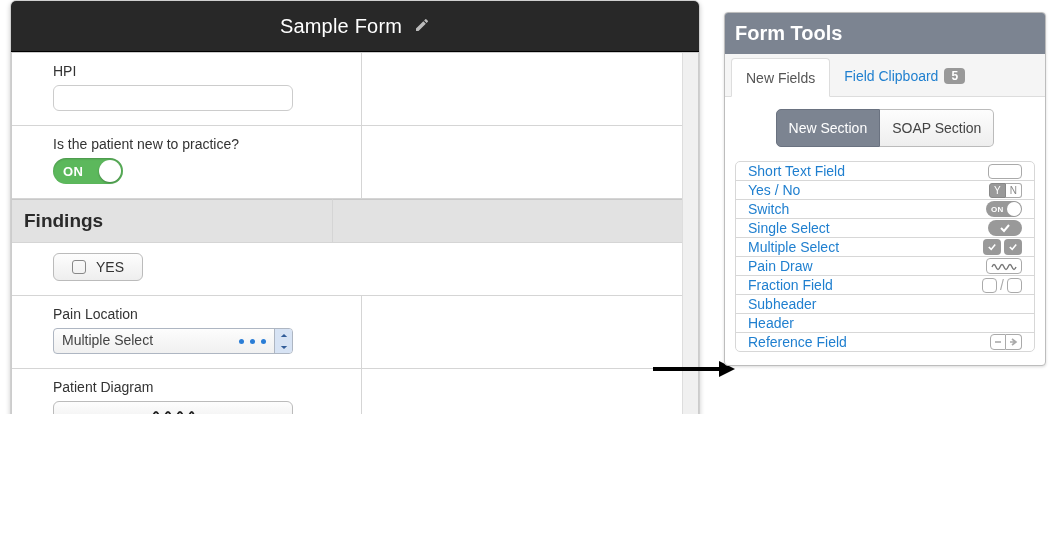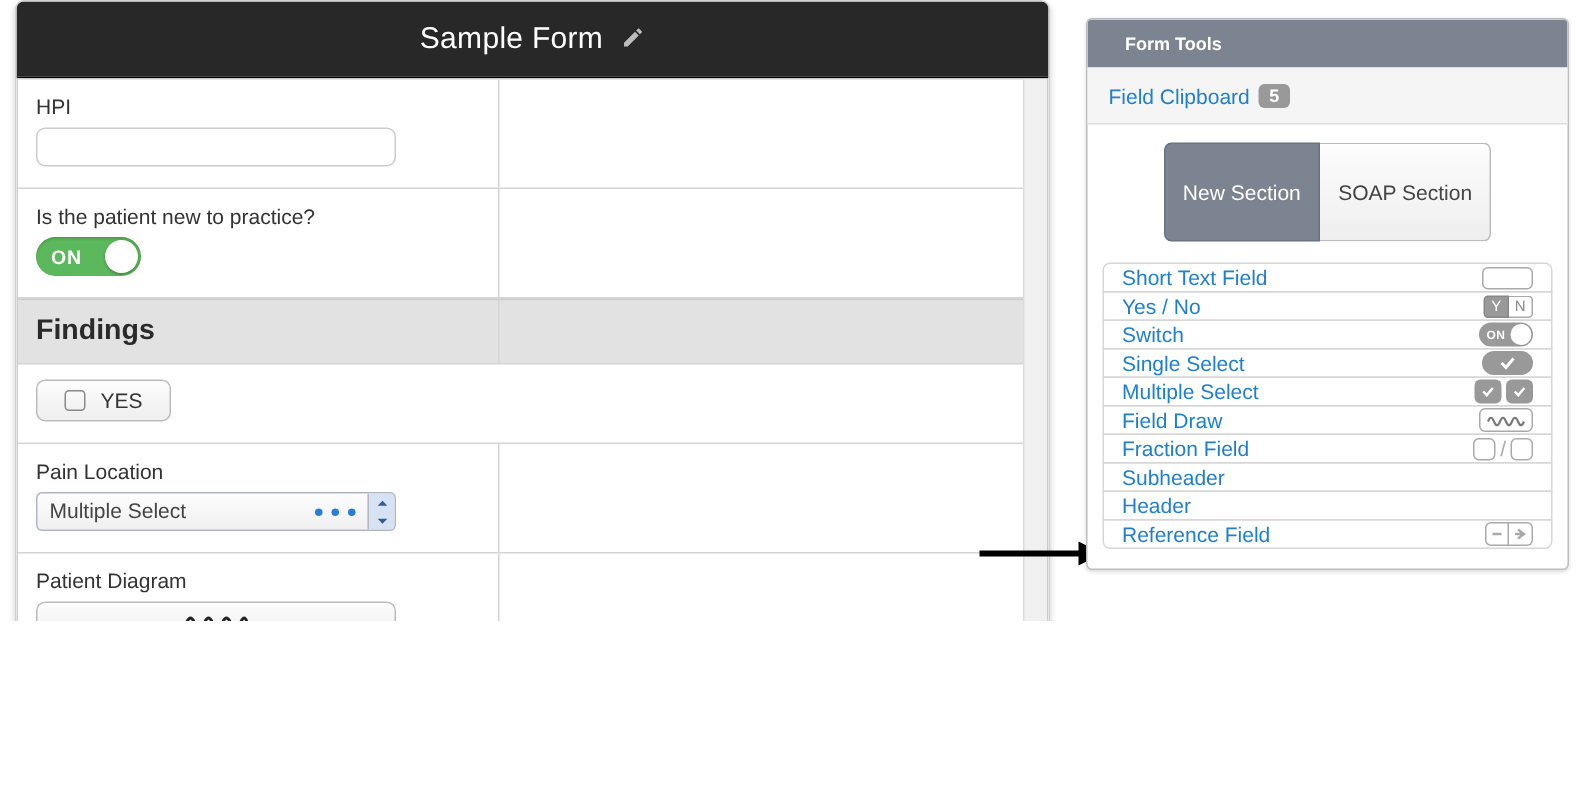--- a/index.html
+++ b/index.html
@@ -54,7 +54,7 @@
 
   
   .tools-panel { position: absolute; left: 724px; top: 12px; width: 322px; border: 1px solid #bdbdbd; border-radius: 4px; overflow: hidden; box-shadow: 0 1px 3px rgba(0,0,0,0.15); background: #fff; }
-  .tools-header { background: #7c8491; color: #fff; font-weight: bold; font-size: 12px; padding: 9px 25px; }
+  .tools-header { background: #7c8491; color: #fff; font-weight: bold; font-size: 20px; padding: 9px 10px; }
   .tools-tabs { display: flex; border-bottom: 1px solid #ddd; background: #f5f5f5; }
   .tab { padding: 11px 14px 10px; font-size: 14px; cursor: pointer; display: flex; align-items: center; gap: 6px; }
   .tab.active { background: #fff; border: 1px solid #ddd; border-bottom: 1px solid #fff; border-top-left-radius: 4px; border-top-right-radius: 4px; margin-bottom: -1px; margin-left:6px; margin-top:4px; color: #555; }

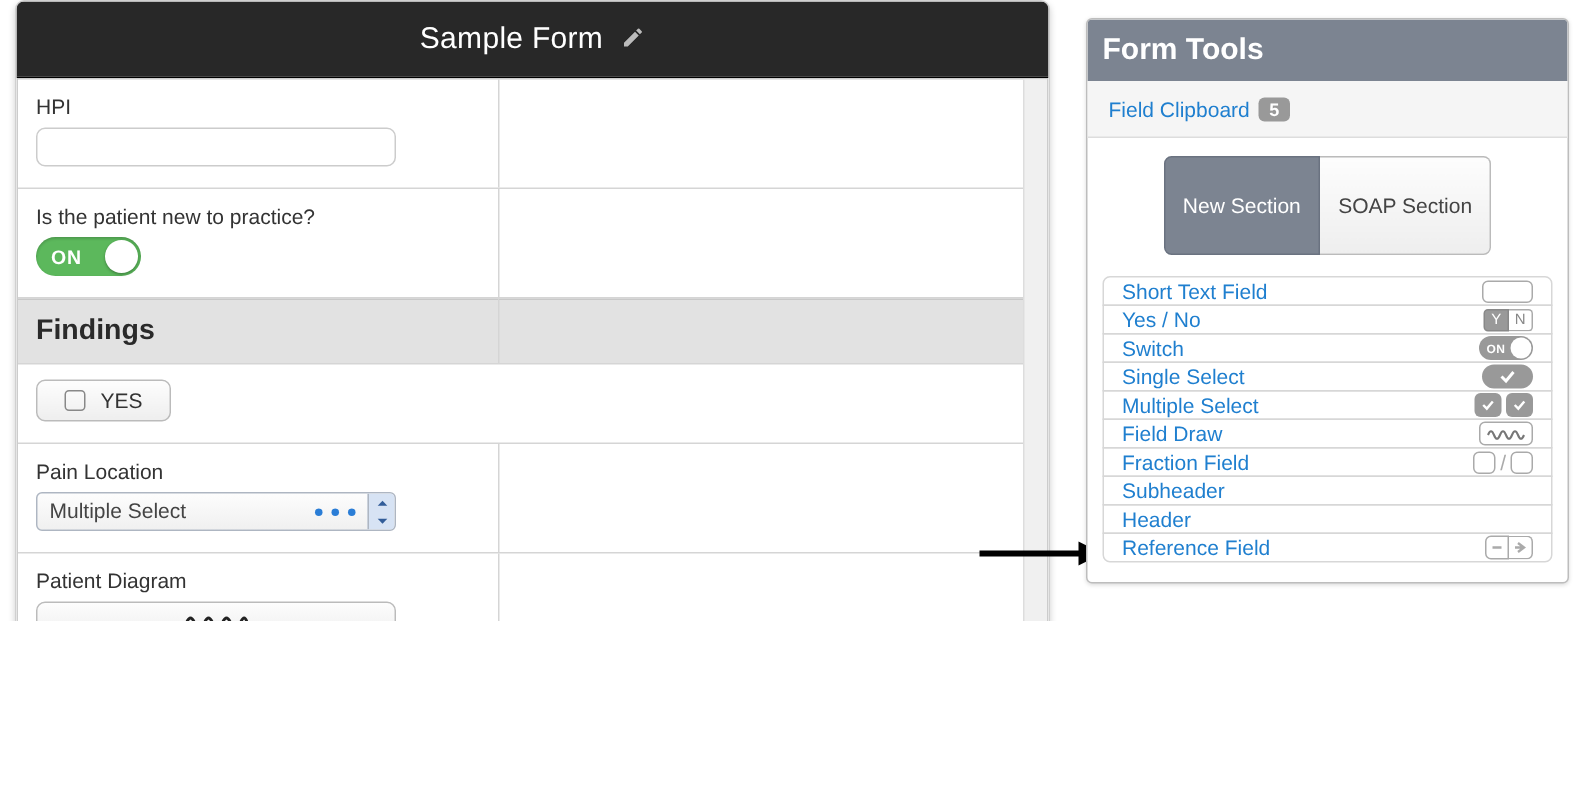--- a/index.html
+++ b/index.html
@@ -16,7 +16,7 @@
   .form-content { flex: 1; }
   .scrollbar-track { width: 16px; background: #f0f0f0; border-left: 1px solid #ddd; position: relative; }
 
-  .field-row { display: flex; align-items: stretch; border-bottom: 1px solid #d5d5d5; }
+  .field-row { display: flex; align-items: stretch; border-bottom: 1px solid #d5d5d5; padding-left: 29px; }
   .field-left { width: 320px; padding: 10px 12px 14px; }
   .field-right { flex: 1; border-left: 1px solid #d5d5d5; }
   .field-label { font-size: 14px; color: #333; margin-bottom: 6px; display: block; }

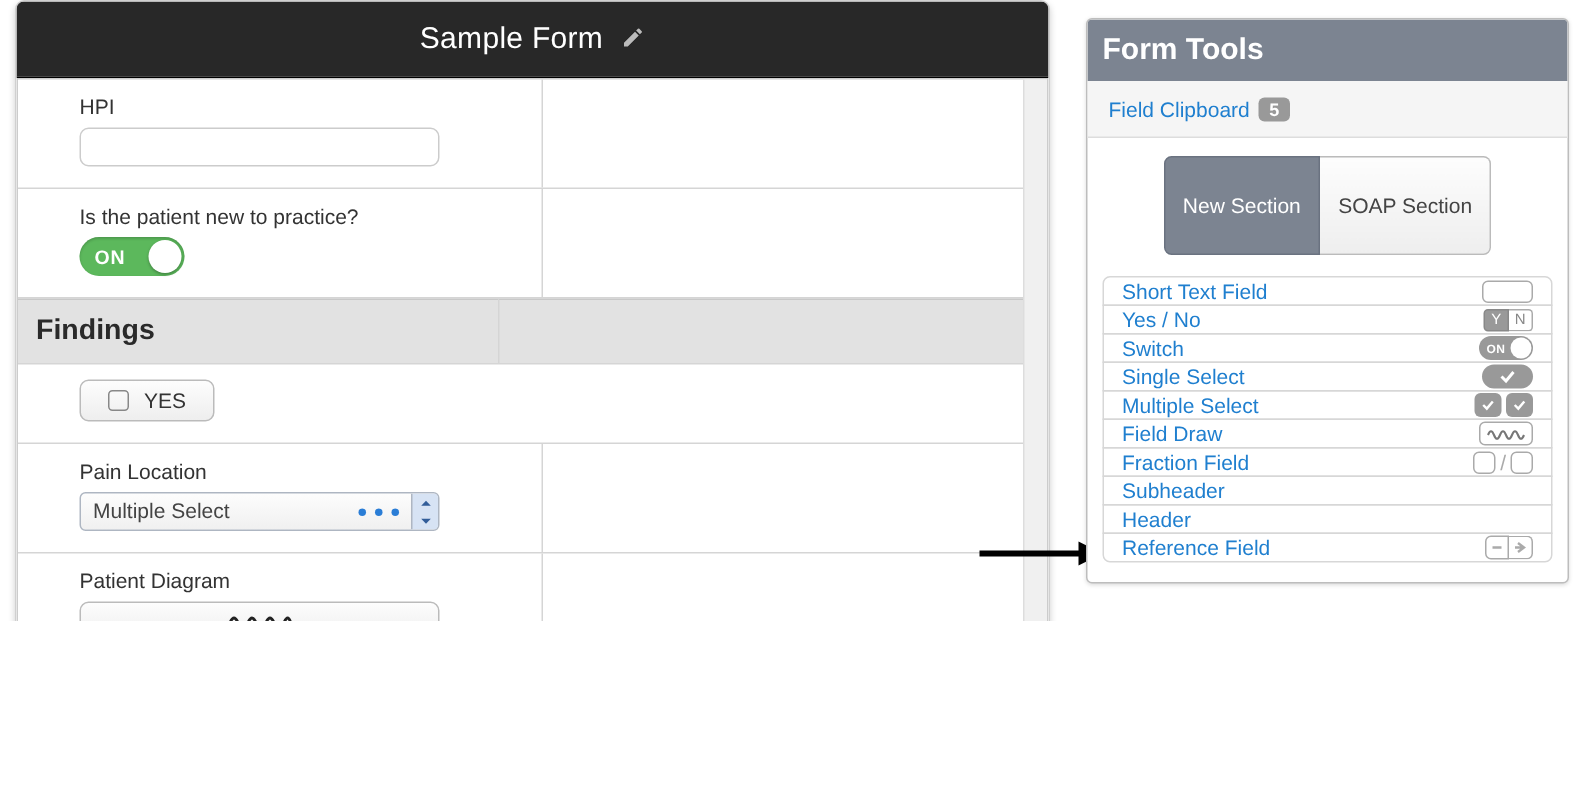--- a/index.html
+++ b/index.html
@@ -216,6 +216,9 @@
   <div class="tools-panel">
     <div class="tools-header">Form Tools</div>
     <div class="tools-tabs">
+      <div class="tab active">
+        <span>New Fields</span>
+      </div>
       <div class="tab inactive">
         <span>Field Clipboard</span>
         <span class="badge">5</span>

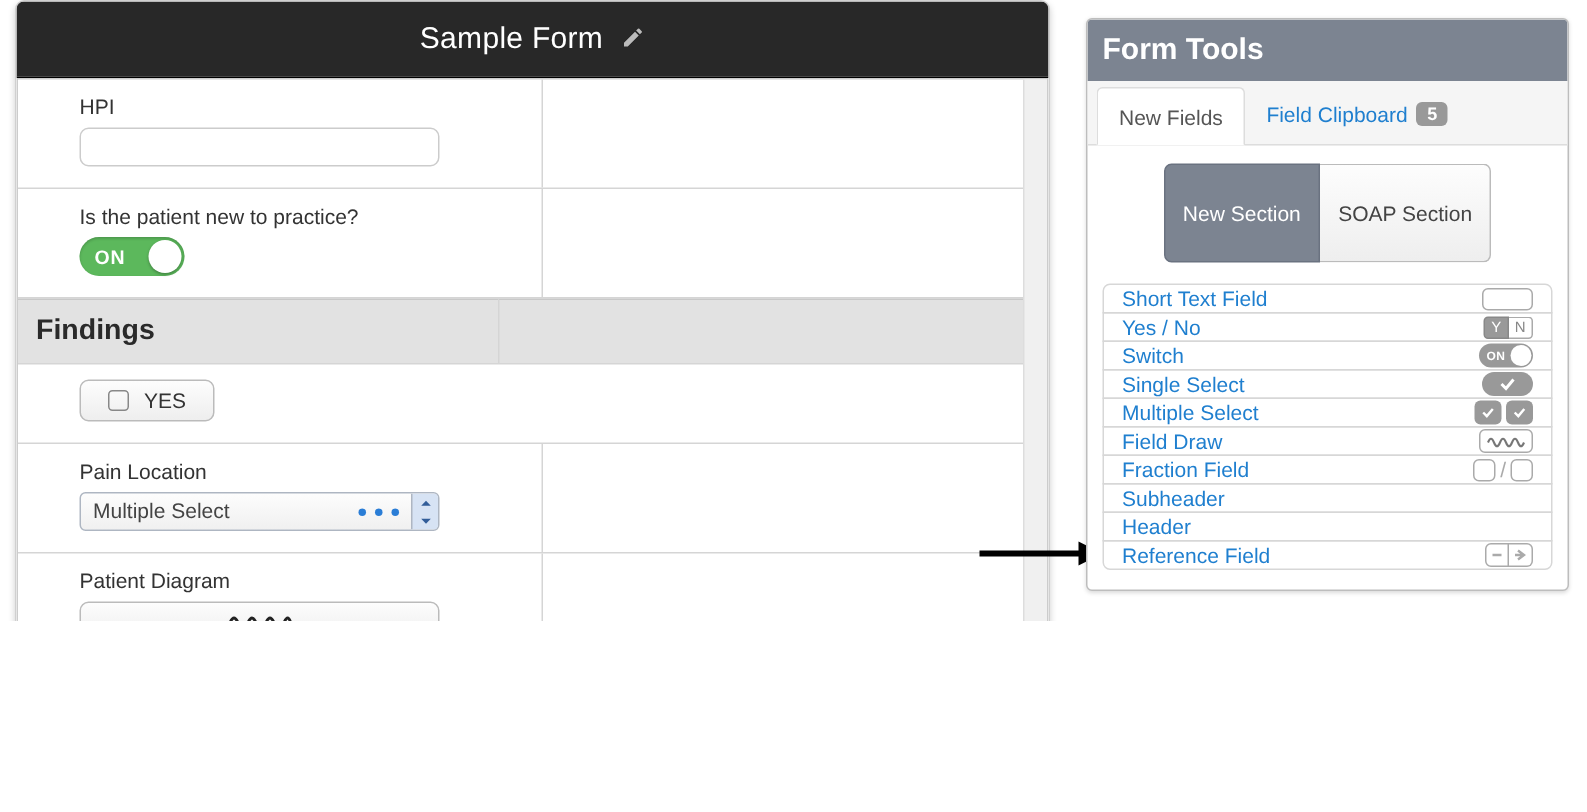--- a/index.html
+++ b/index.html
@@ -63,7 +63,7 @@
 
   .tools-body { padding: 12px 10px 14px; }
   .section-btns { display: flex; justify-content: center; margin-bottom: 14px; }
-  .seg-btn { border: 1px solid #bbb; padding: 24px 12px; font-size: 14px; background: linear-gradient(#fdfdfd,#eee); color: #444; text-align: center; }
+  .seg-btn { border: 1px solid #bbb; padding: 10px 12px; font-size: 14px; background: linear-gradient(#fdfdfd,#eee); color: #444; text-align: center; }
   .seg-btn.primary { background: #7c8491; color: #fff; border-color: #6a7280; }
   .seg-btn:first-child { border-top-left-radius: 5px; border-bottom-left-radius: 5px; }
   .seg-btn:last-child { border-top-right-radius: 5px; border-bottom-right-radius: 5px; border-left: none; }

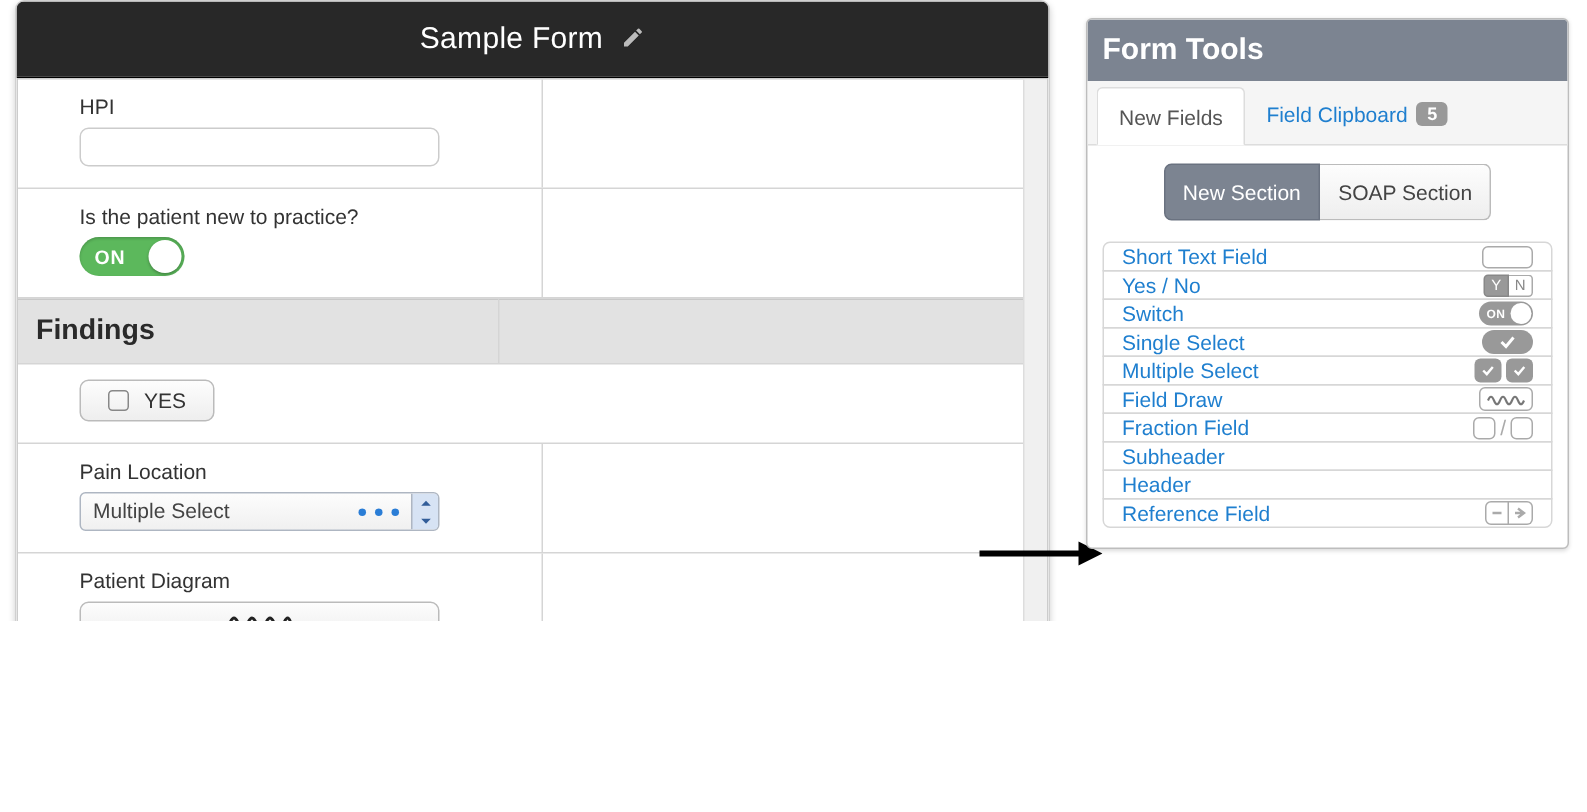--- a/index.html
+++ b/index.html
@@ -282,7 +282,7 @@
             </span>
           </div>
           <div class="field-item">
-            <span class="field-link">Field Draw</span>
+            <span class="field-link">Pain Draw</span>
             <span class="field-thumb">
               <span class="th-draw">
                 <svg viewBox="0 0 26 10">

